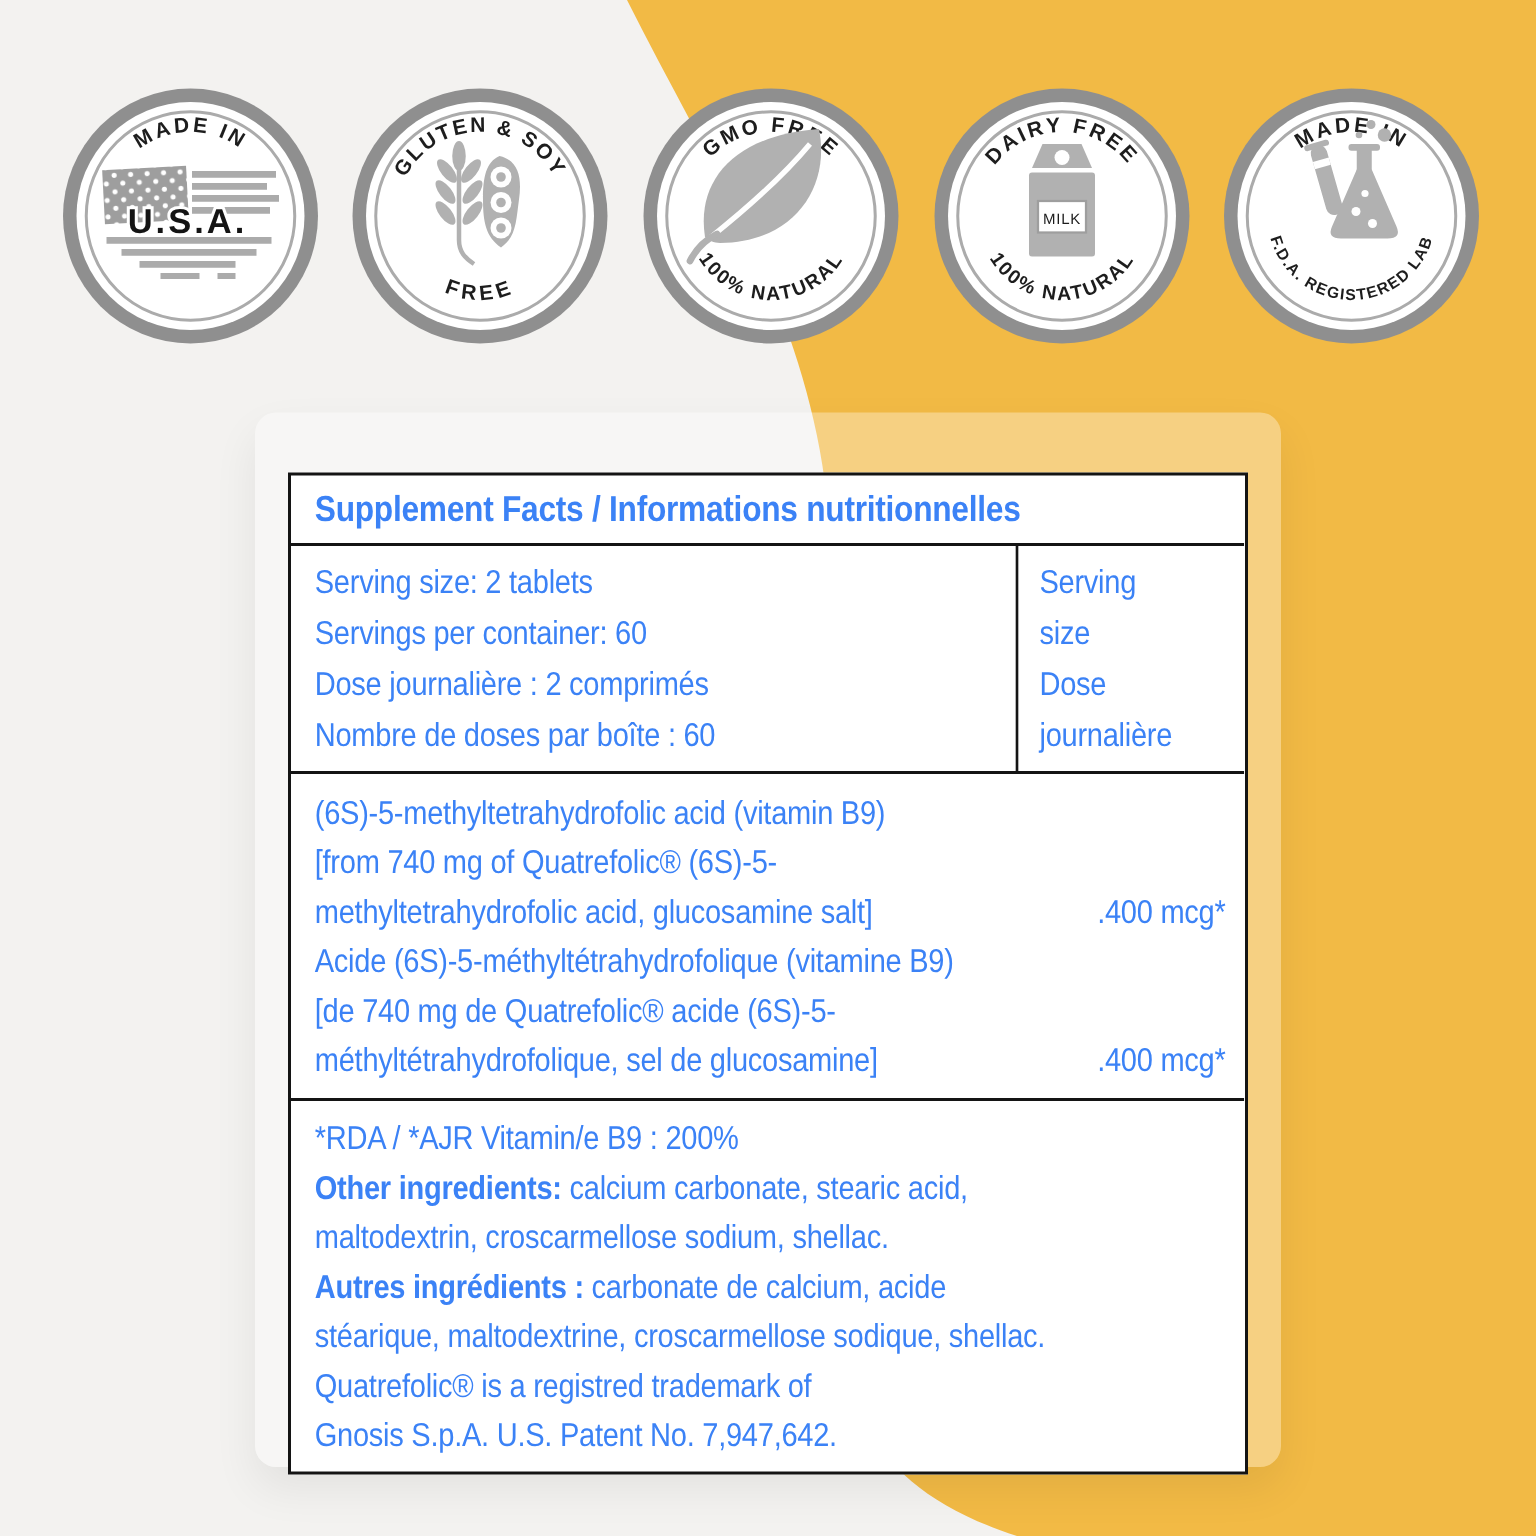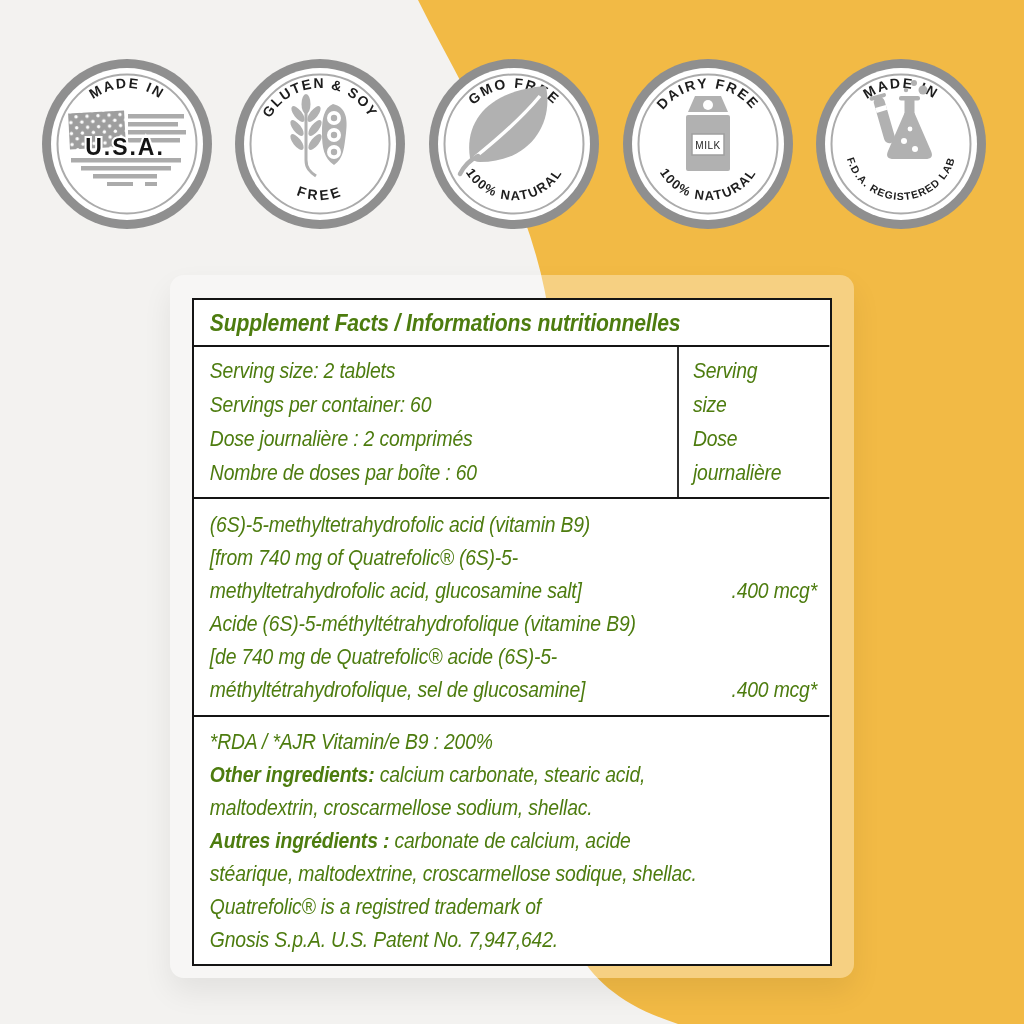--- a/index.html
+++ b/index.html
@@ -11,8 +11,8 @@
   .card{position:absolute;left:170px;top:275px;width:684px;height:703px;
         background:rgba(255,255,255,0.33);border-radius:14px;
         box-shadow:0 14px 30px rgba(0,0,0,0.07);}
-  .facts-table{position:absolute;left:22px;top:23px;width:636px;background:#ffffff;
-        border:2px solid #141414;color:#4d7c0f;font-style:italic;}
+  .facts-table{position:absolute;left:22px;top:40px;width:636px;background:#ffffff;
+        border:2px solid #141414;color:#3b82f6;}
   .squeeze{width:722px;transform:scaleX(0.88);transform-origin:0 0;}
   .t-header{font-weight:bold;font-size:24px;line-height:45px;height:45px;padding-left:18px;
         border-bottom:2px solid #141414;white-space:nowrap;letter-spacing:-0.2px;}

